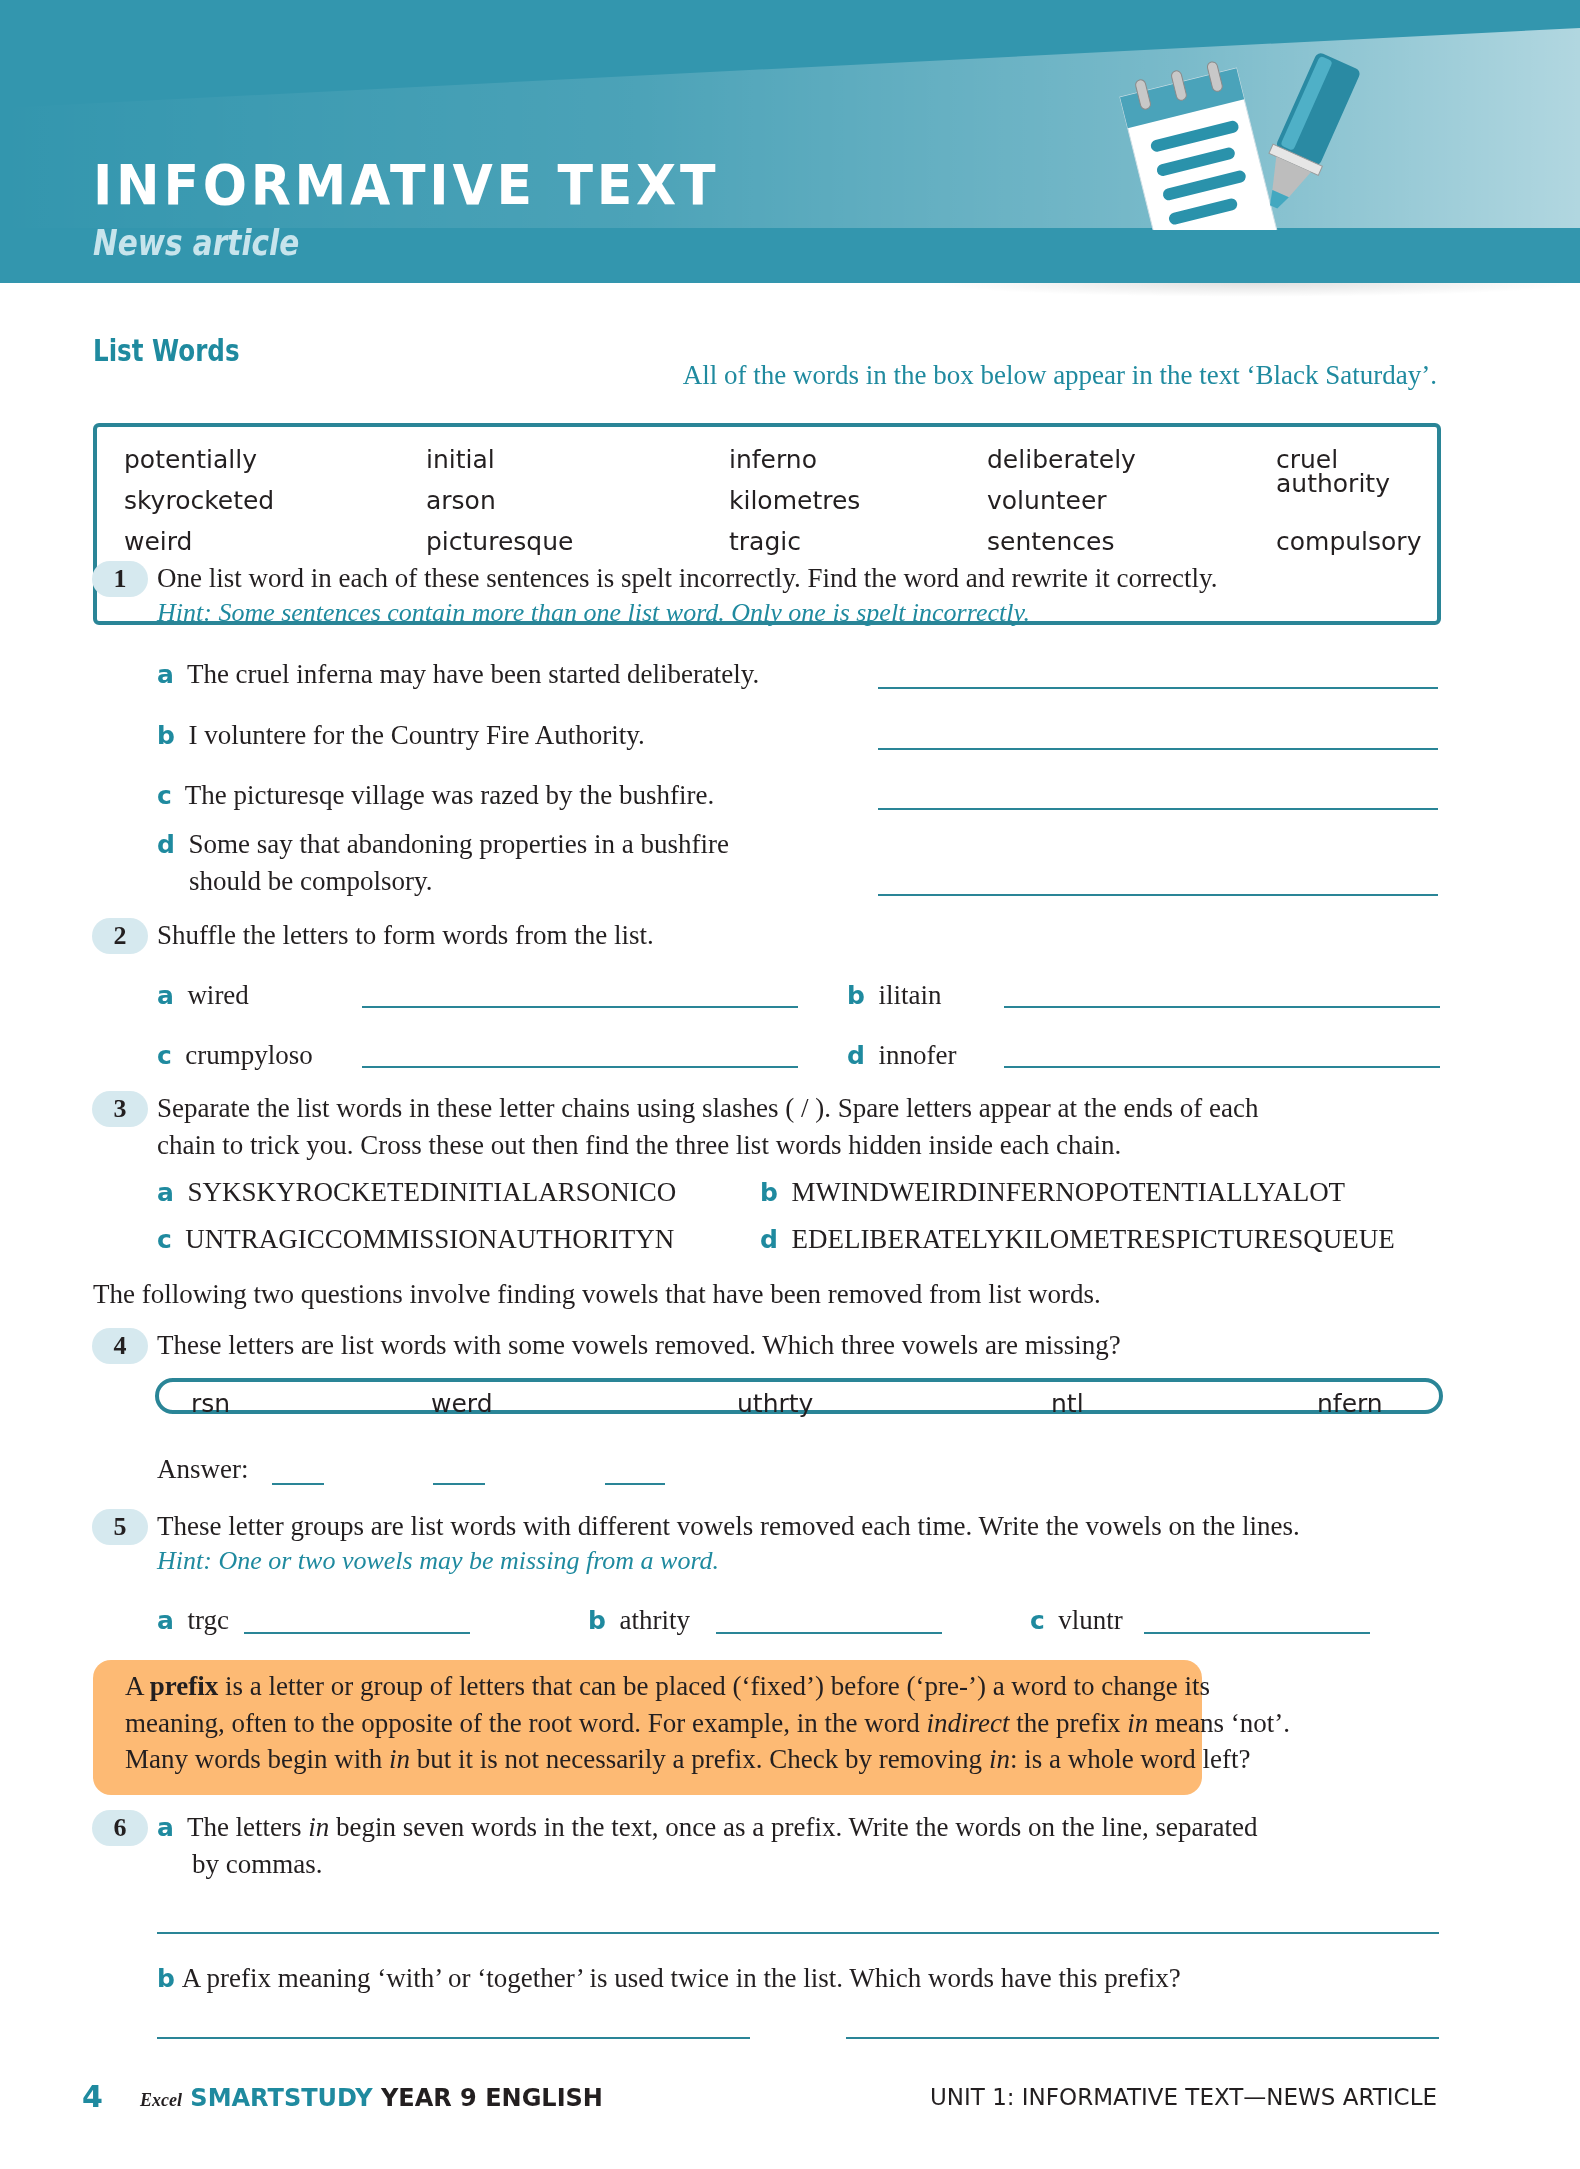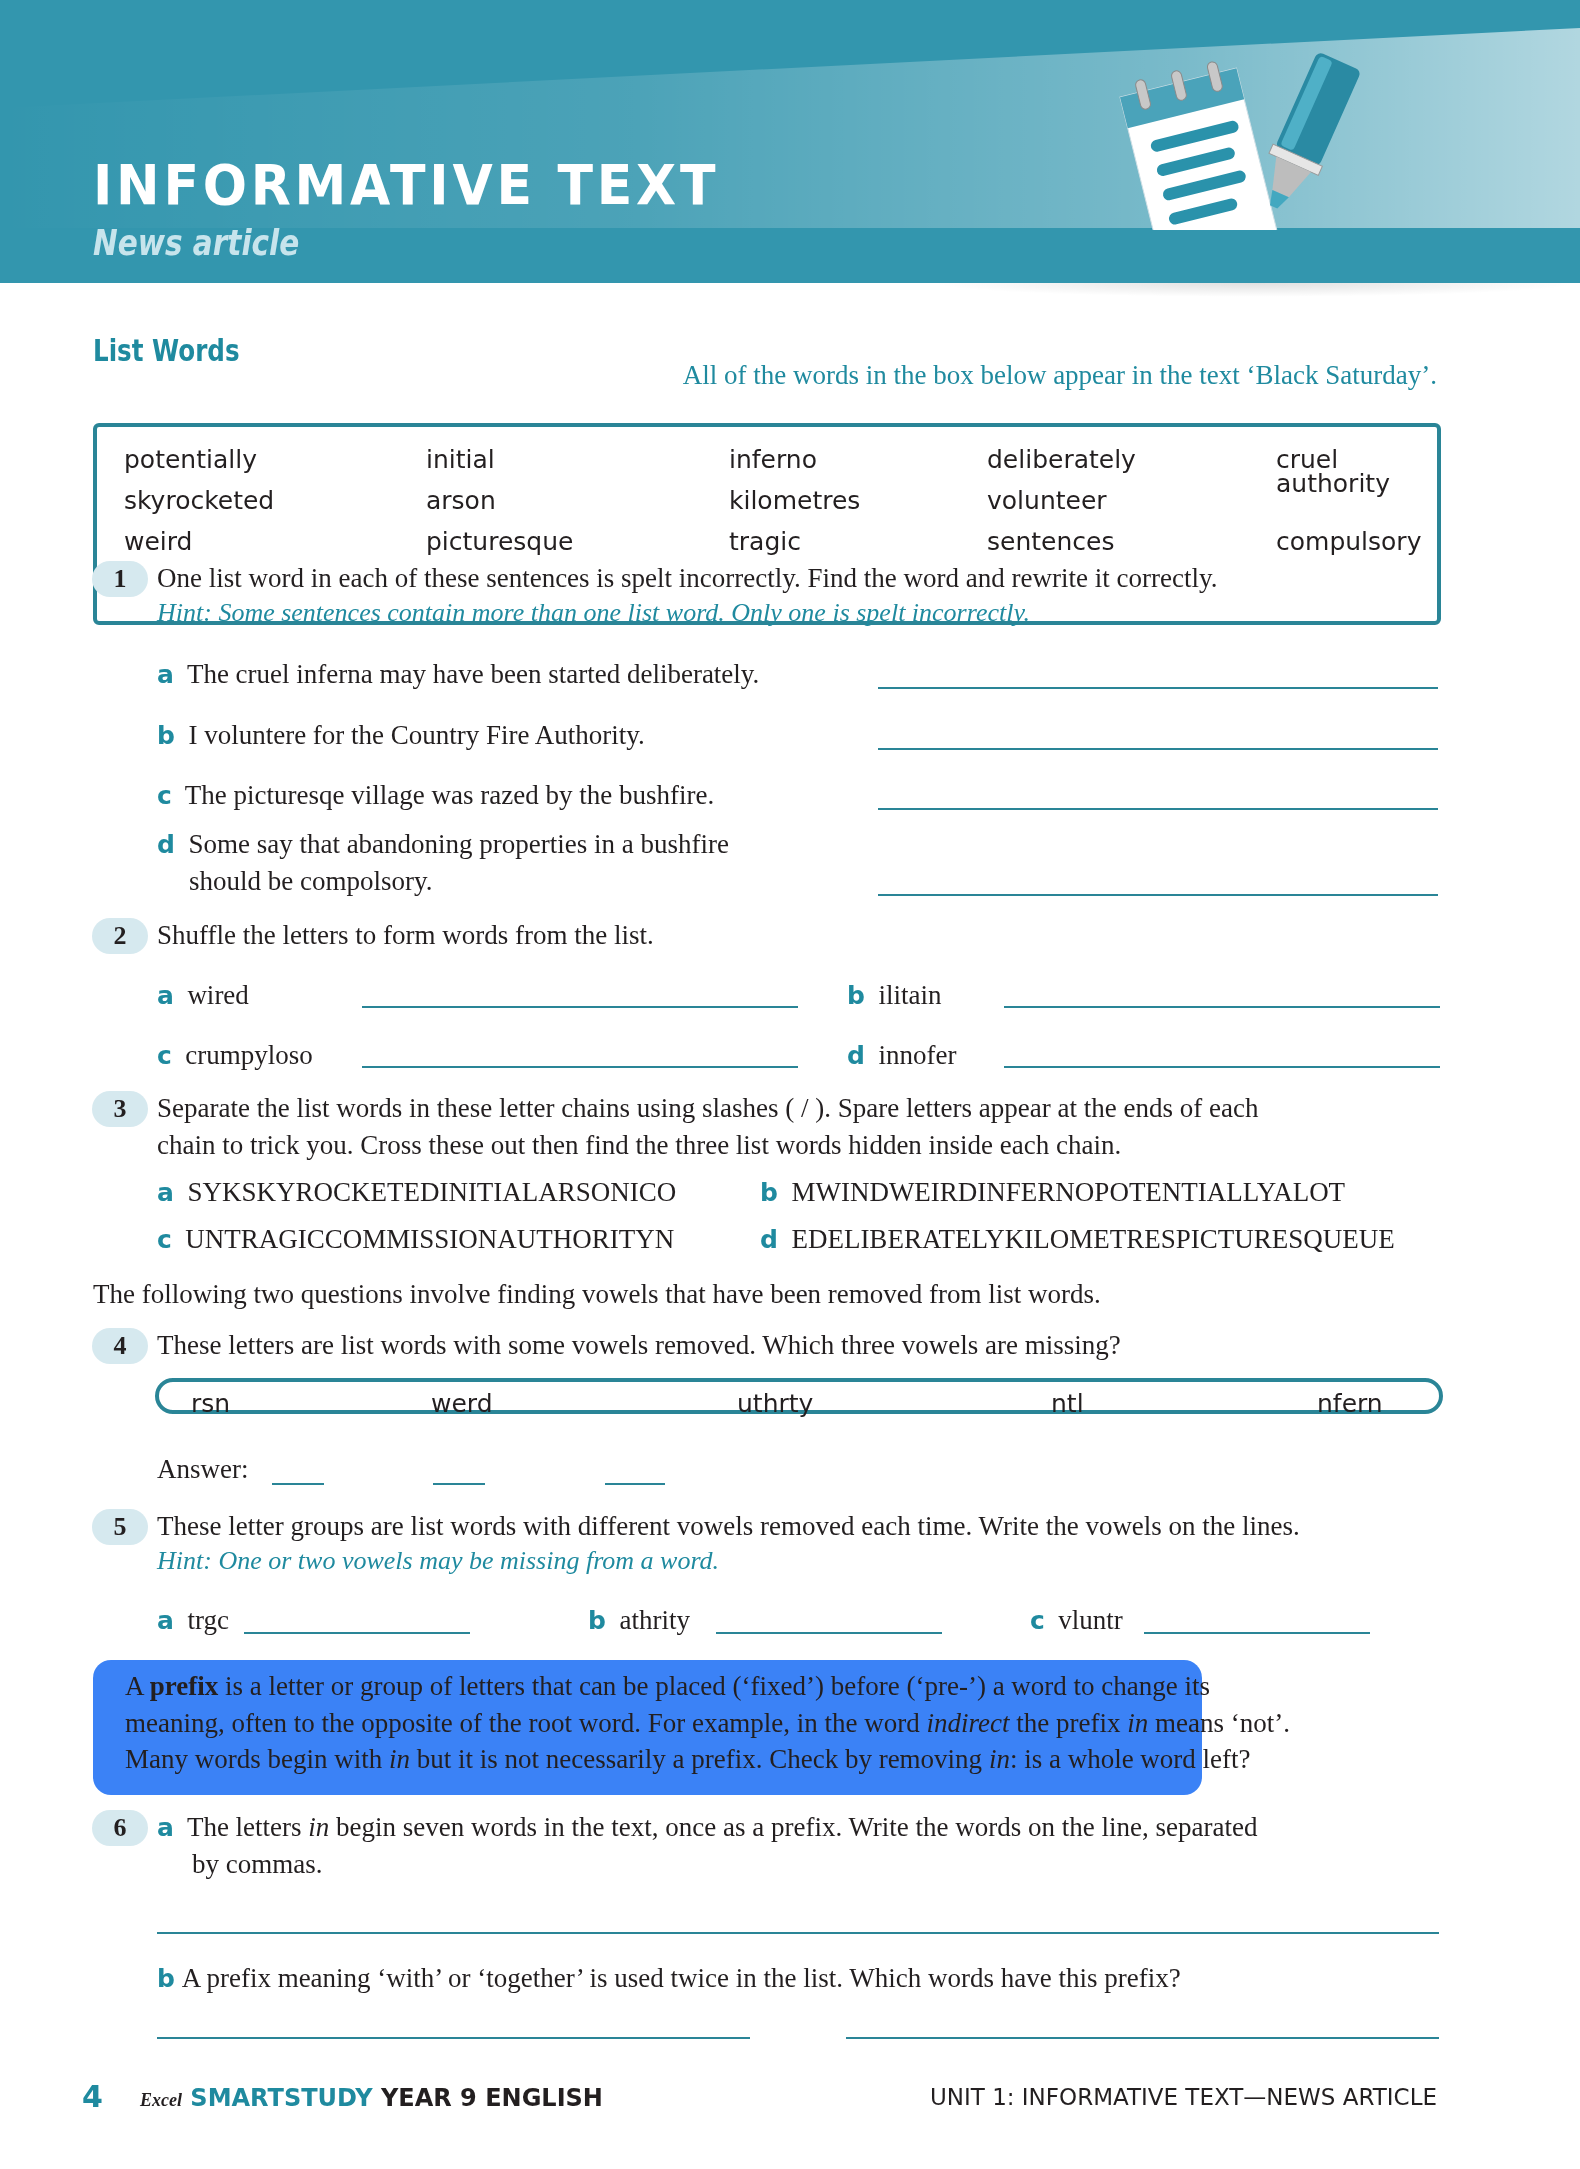--- a/index.html
+++ b/index.html
@@ -53,7 +53,7 @@
 
   .vowel-box { position: absolute; left: 155px; top: 1378px; width: 1288px; height: 36px; border: 4px solid #2a8597; border-radius: 22px; }
 
-  .prefix-box { position: absolute; left: 93px; top: 1660px; width: 1109px; height: 135px; background: #3b82f6; border-radius: 18px; }
+  .prefix-box { position: absolute; left: 93px; top: 1660px; width: 1109px; height: 135px; background: #fdba74; border-radius: 18px; }
   .prefix-text { position: absolute; left: 32px; top: 8px; width: 1300px; font-size: 27px; line-height: 36.5px; }
 
   .footer { position: absolute; top: 2084px; font-family: "DejaVu Sans", sans-serif; font-size: 24px; font-weight: bold; }

